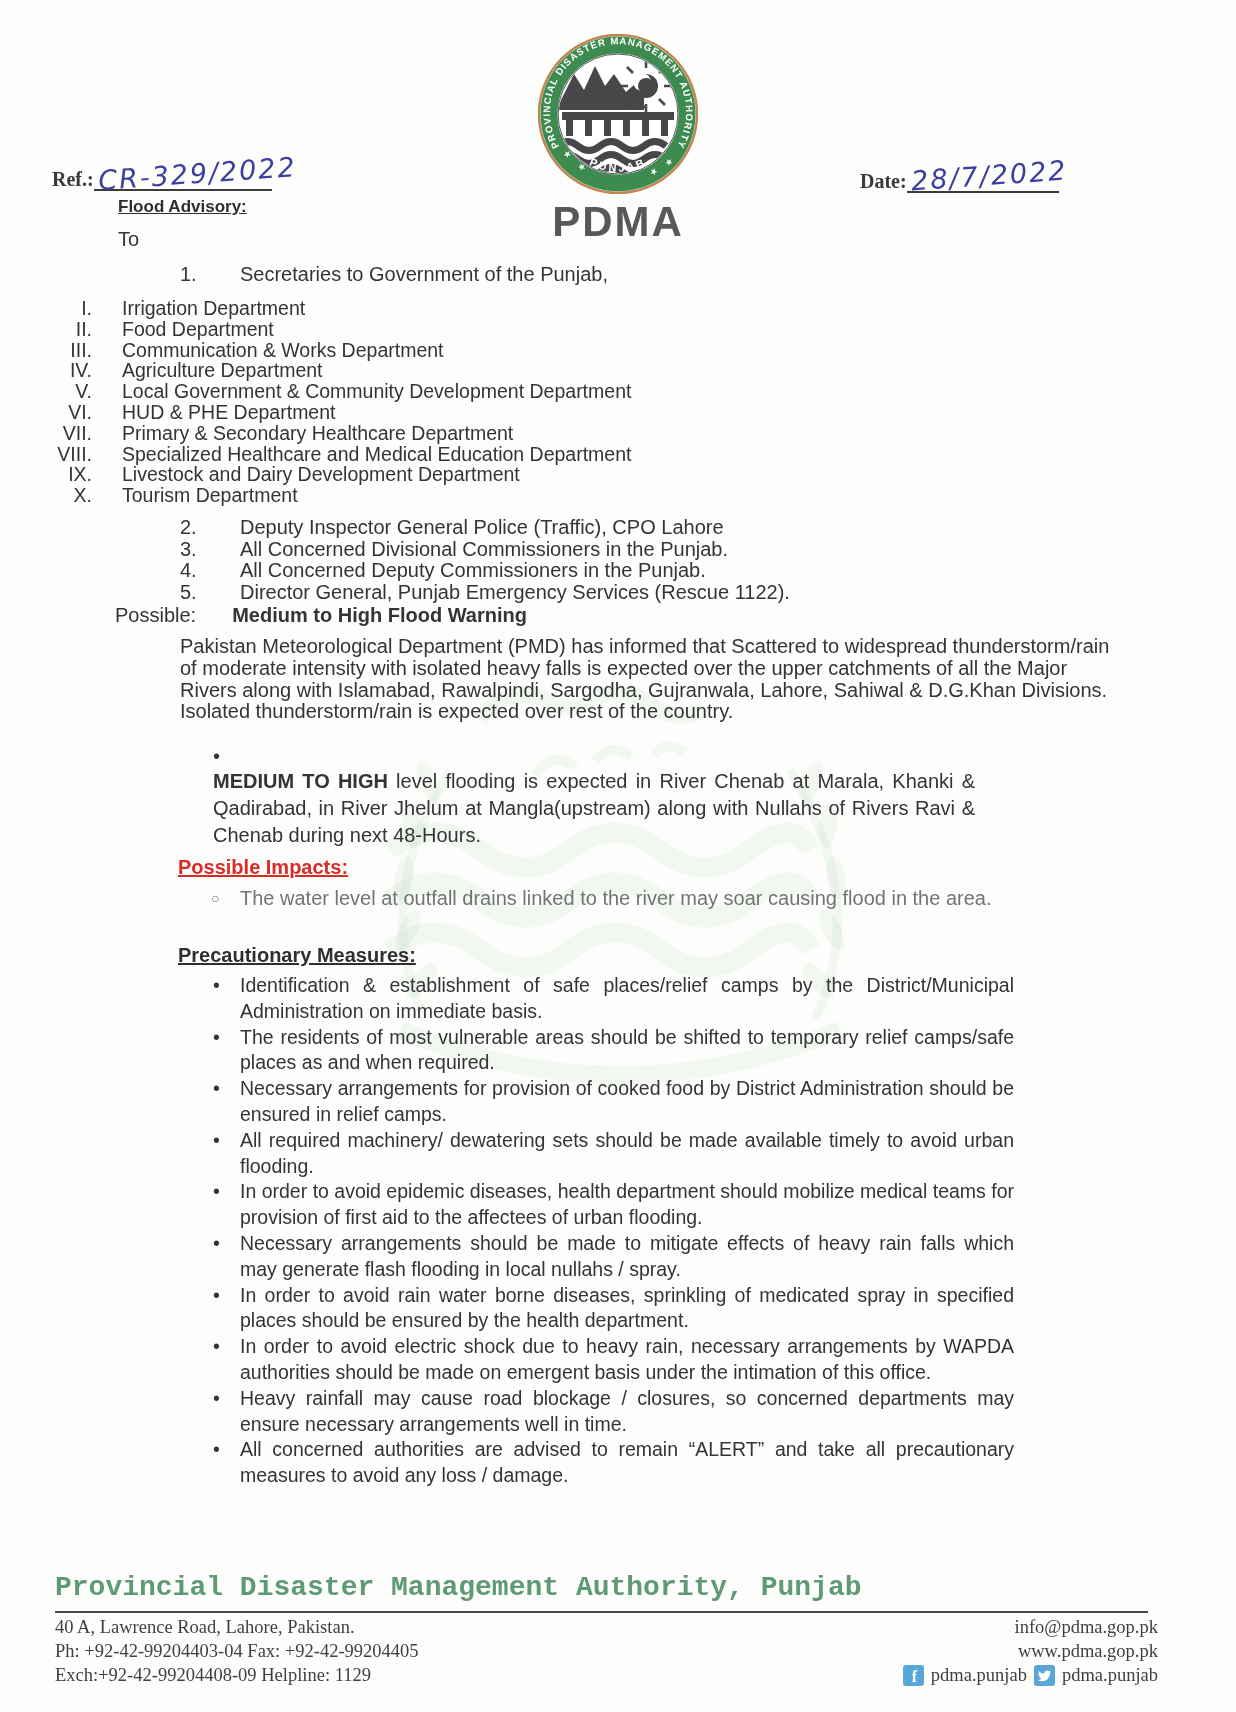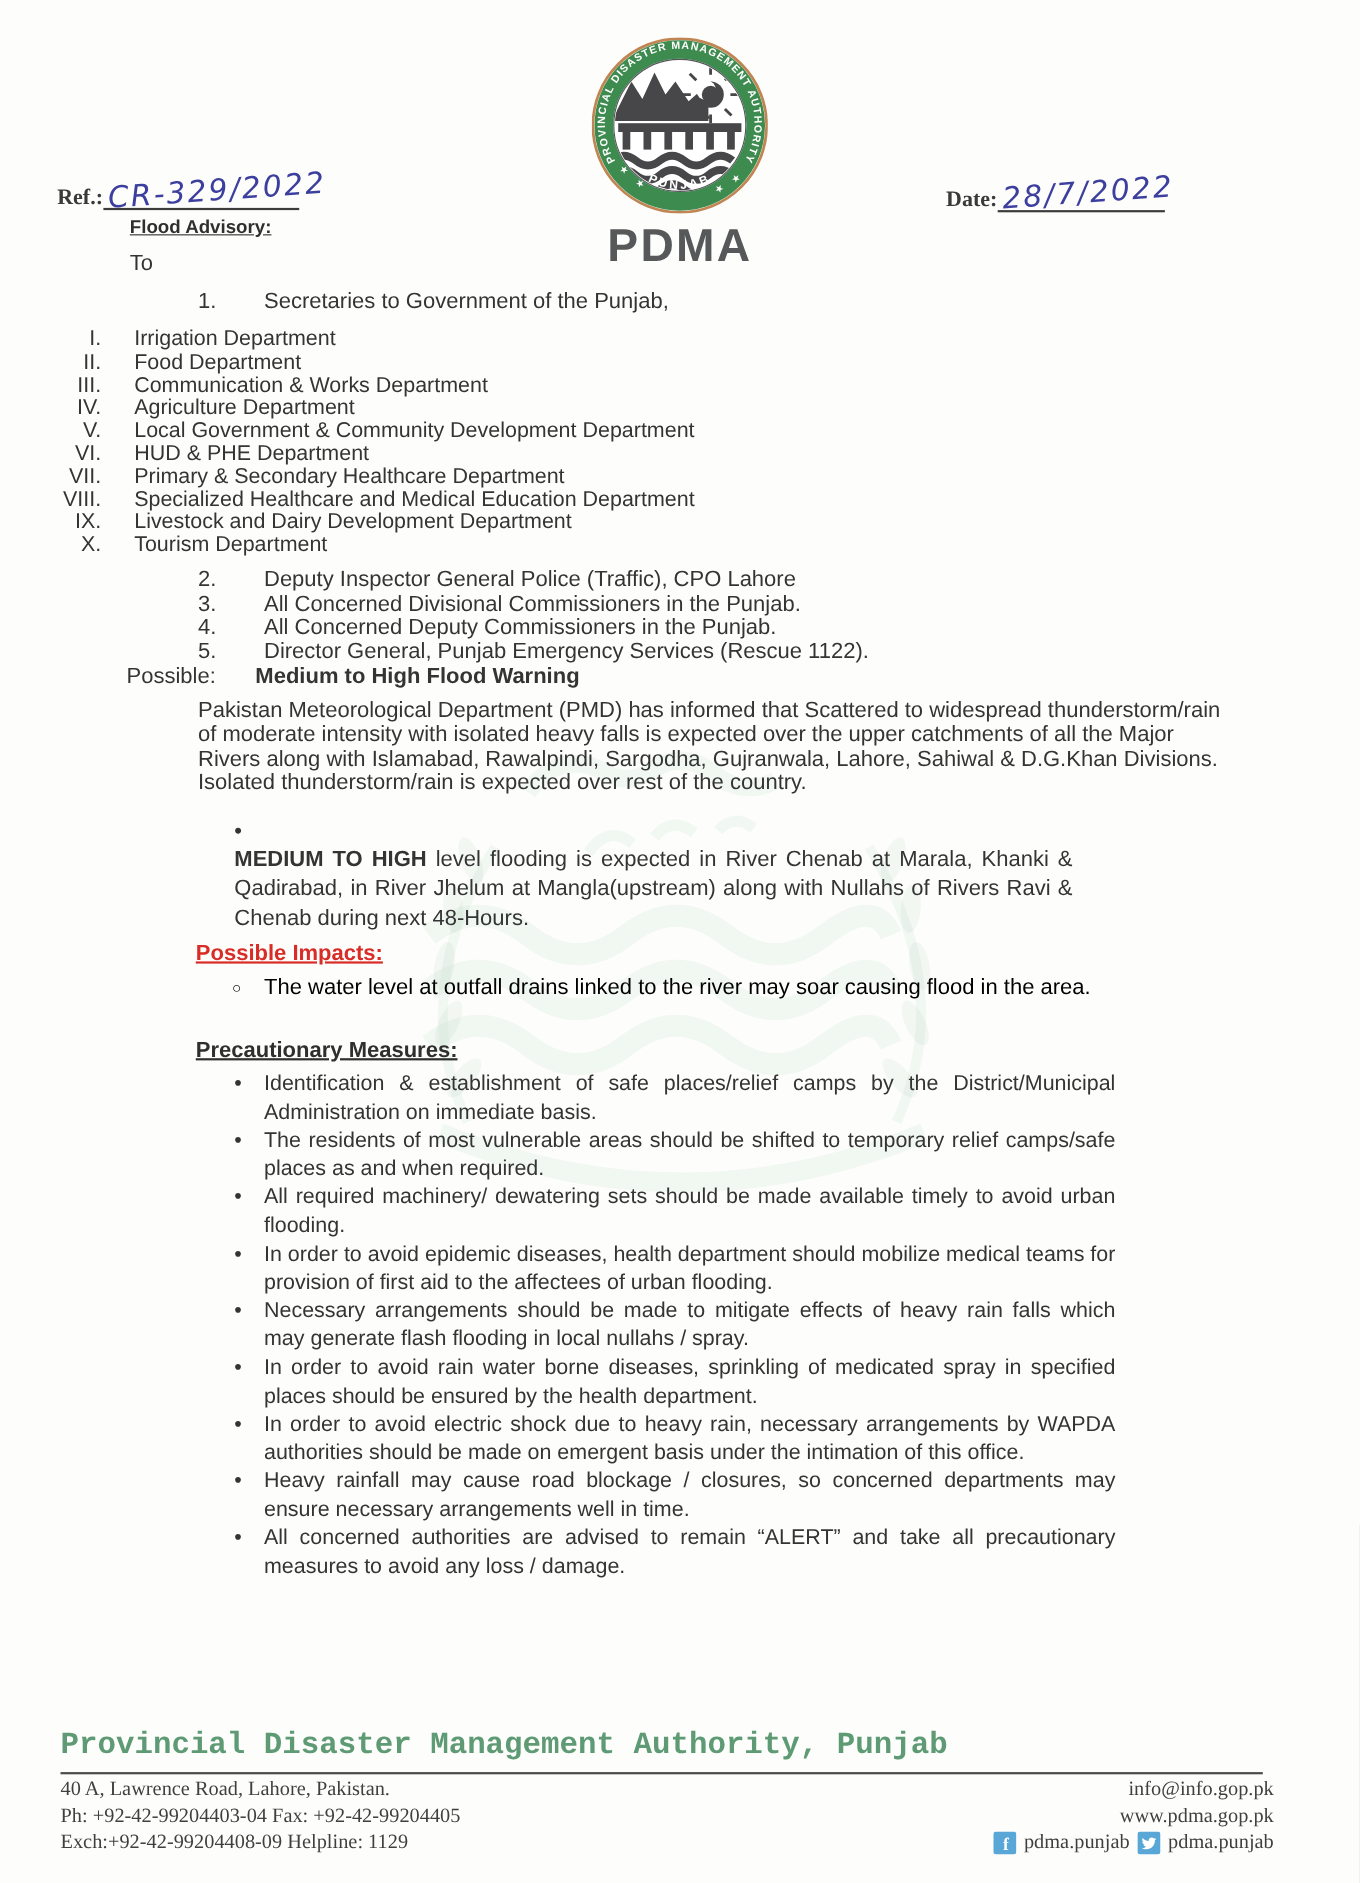--- a/index.html
+++ b/index.html
@@ -47,7 +47,7 @@
   .impacts-heading{position:absolute;left:178px;top:856px;font-size:20px;font-weight:bold;
                    color:#d92c27;text-decoration:underline;}
   .impacts-list{position:absolute;left:211px;top:886px;width:830px;}
-  .impact-row{display:flex;color:#000000;}
+  .impact-row{display:flex;color:#737373;}
   .i-marker{width:29px;flex:none;font-size:14px;padding-top:4px;}
   .i-marker::before{content:"○";}
   .impact-text{font-size:20px;line-height:25px;width:800px;}

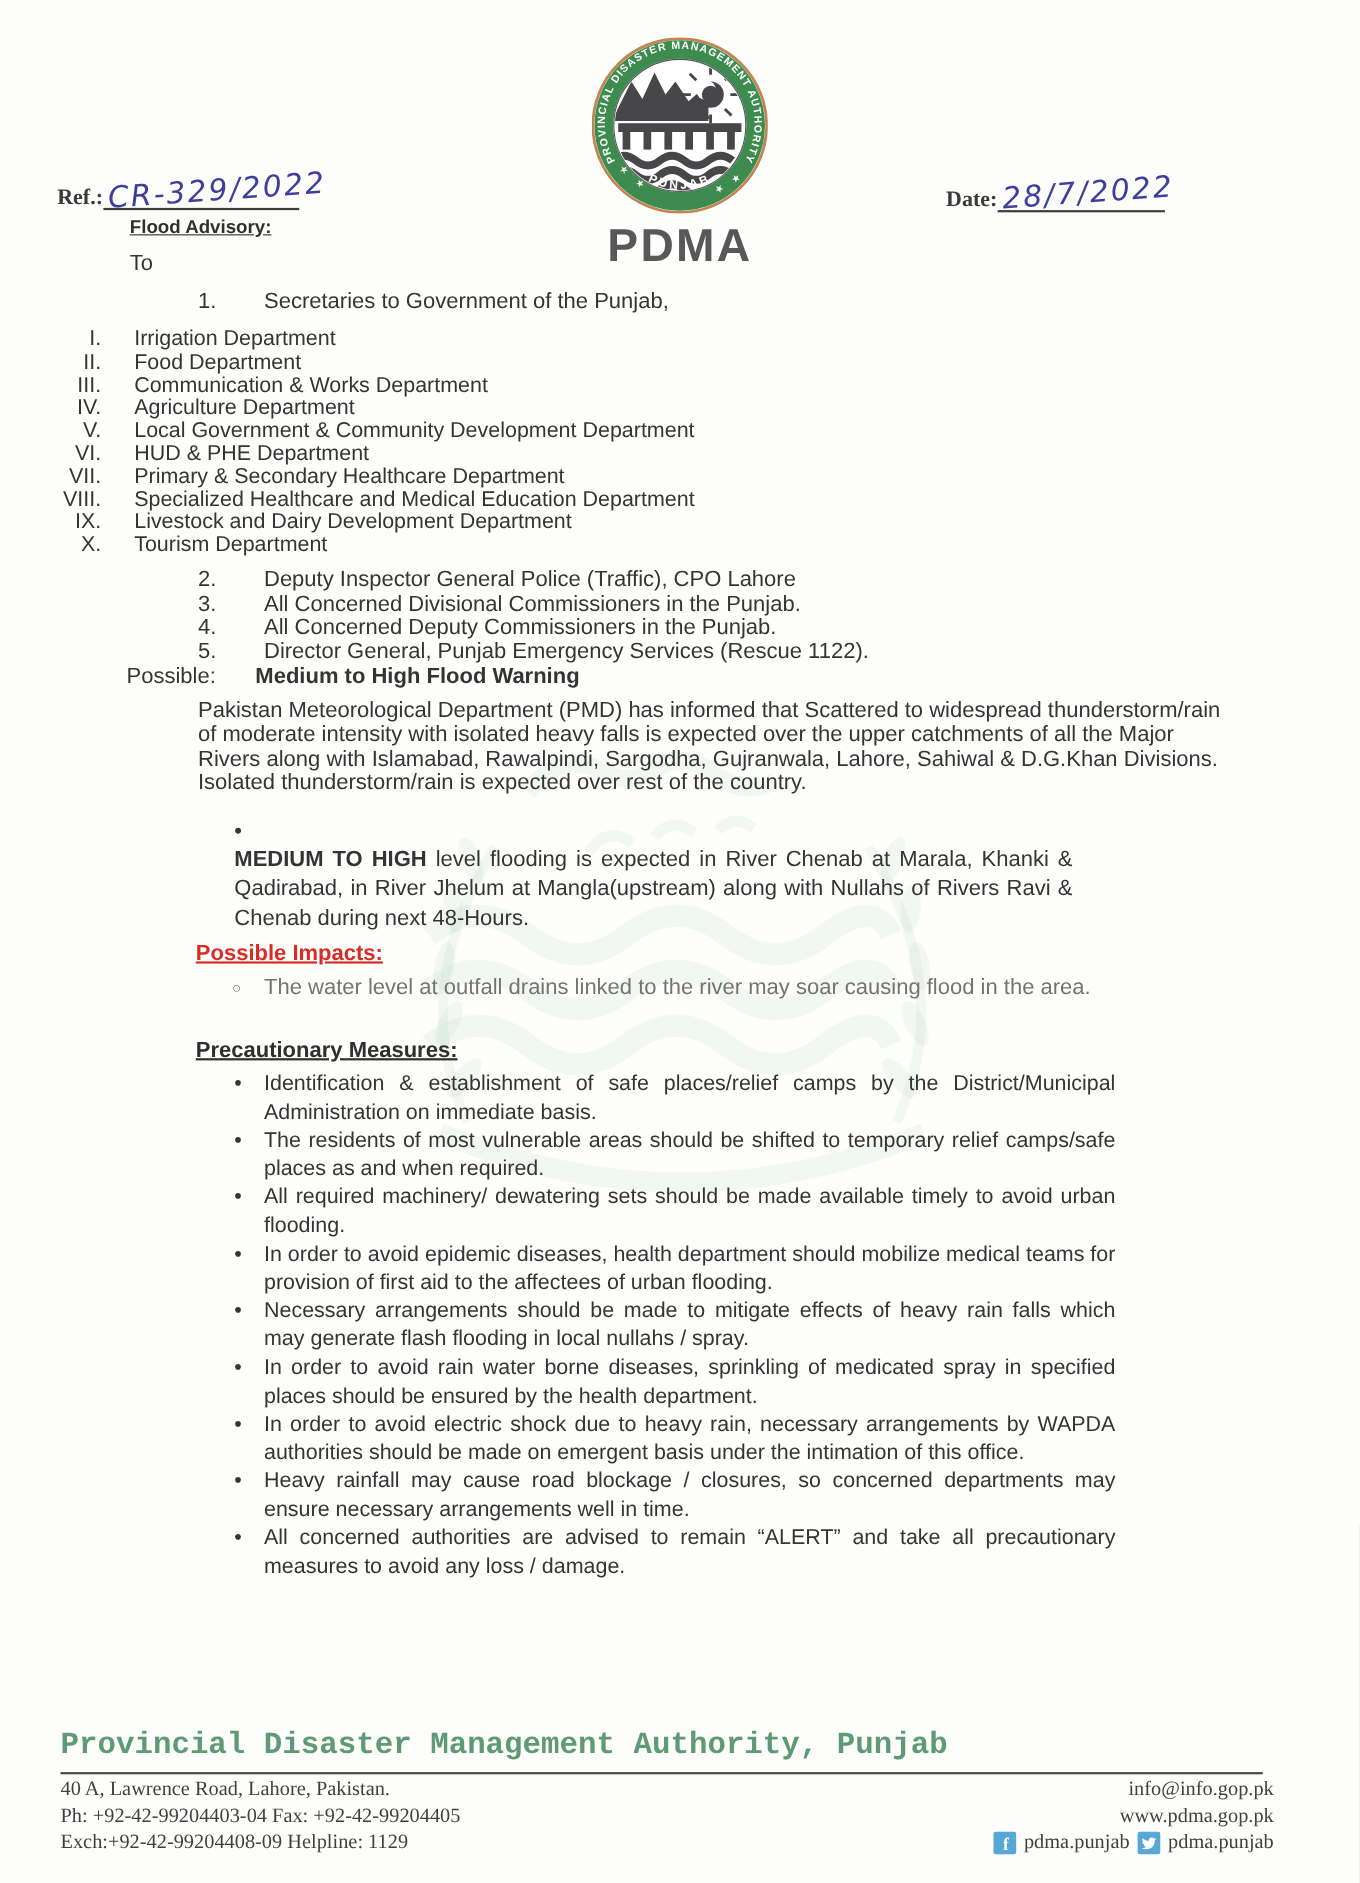--- a/index.html
+++ b/index.html
@@ -291,6 +291,10 @@
         <span class="measure-text">The residents of most vulnerable areas should be shifted to temporary relief camps/safe places as and when required.</span>
       </div>
 
+      <div class="measure-row">
+        <span class="m-marker"></span>
+        <span class="measure-text">Necessary arrangements for provision of cooked food by District Administration should be ensured in relief camps.</span>
+      </div>
 
       <div class="measure-row">
         <span class="m-marker"></span>

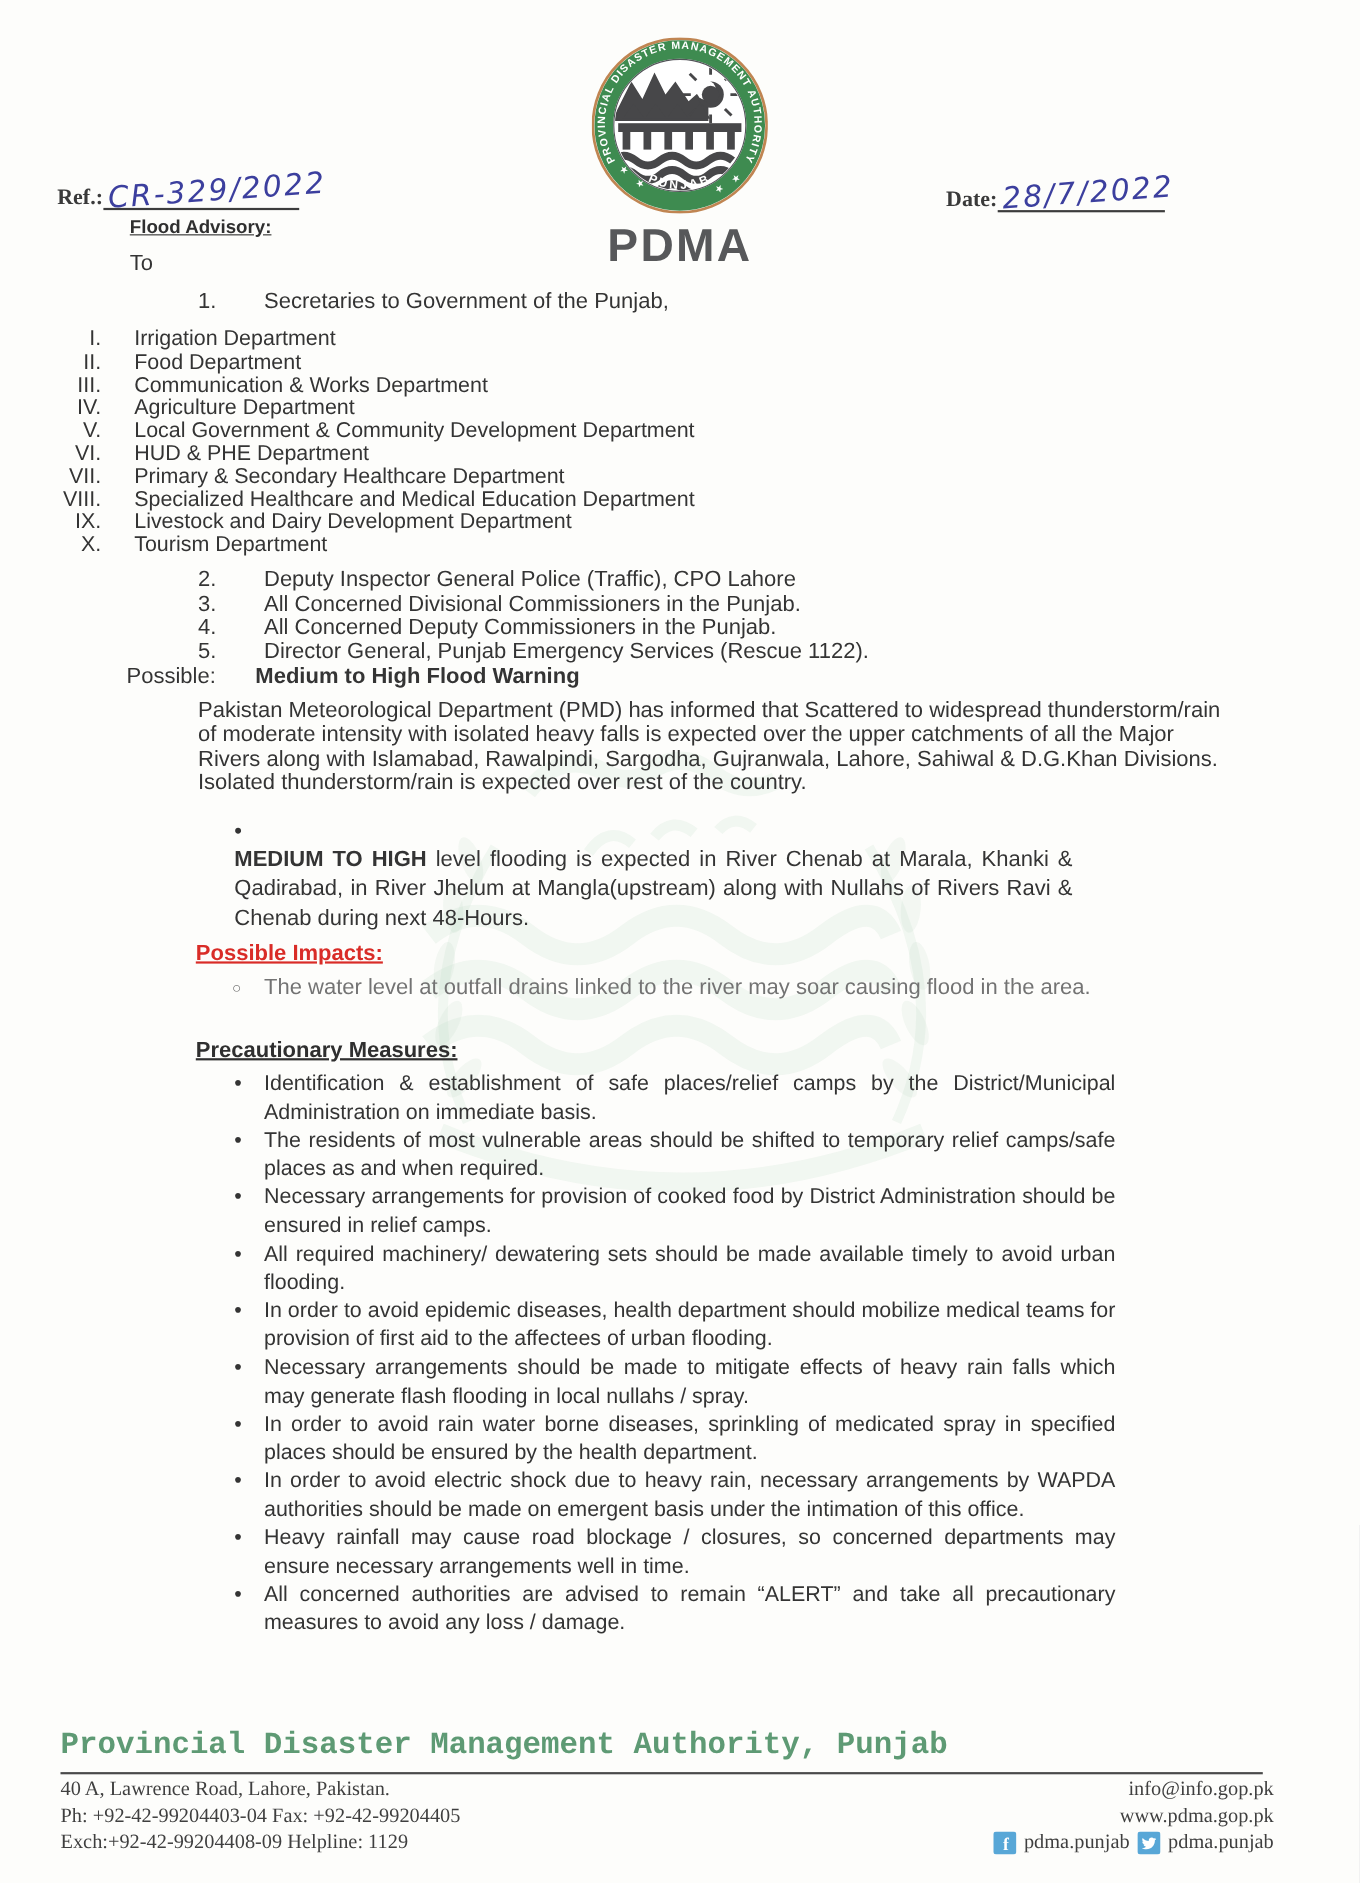--- a/index.html
+++ b/index.html
@@ -340,7 +340,7 @@
     <div>Exch:+92-42-99204408-09  Helpline: 1129</div>
   </div>
   <div class="footer-right">
-    <div>info@info.gop.pk</div>
+    <div>info@pdma.gop.pk</div>
     <div>www.pdma.gop.pk</div>
     <div class="social-row">
       <svg class="social-icon" viewBox="0 0 21 21">

